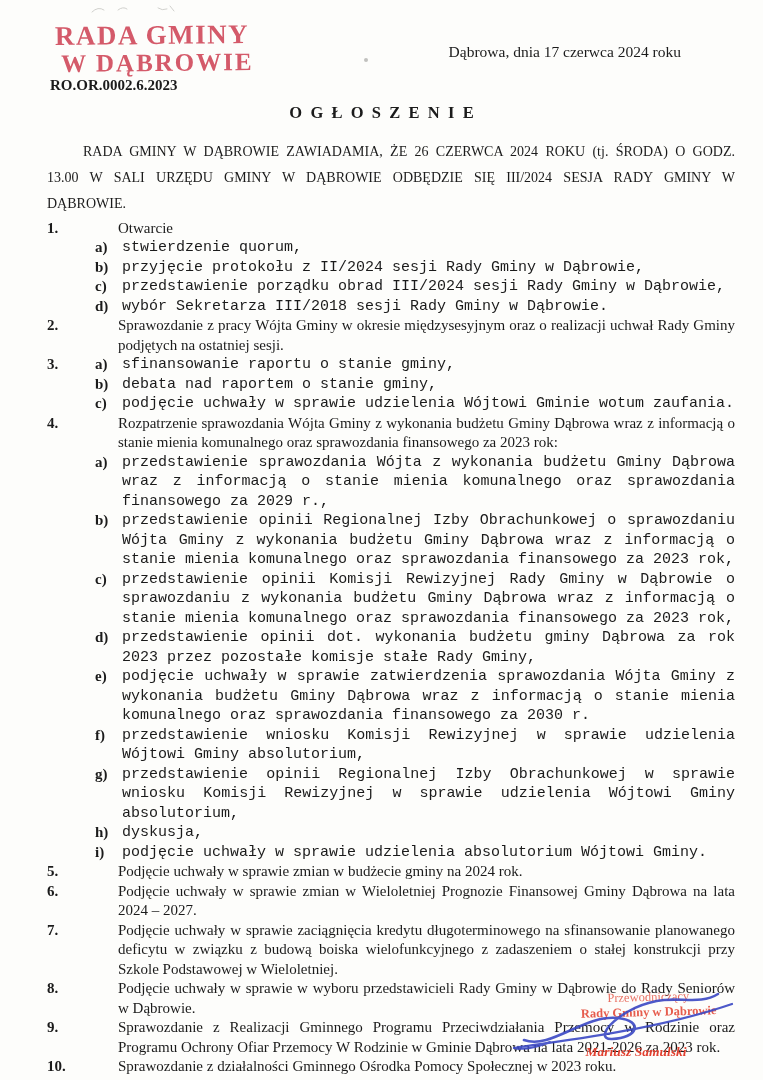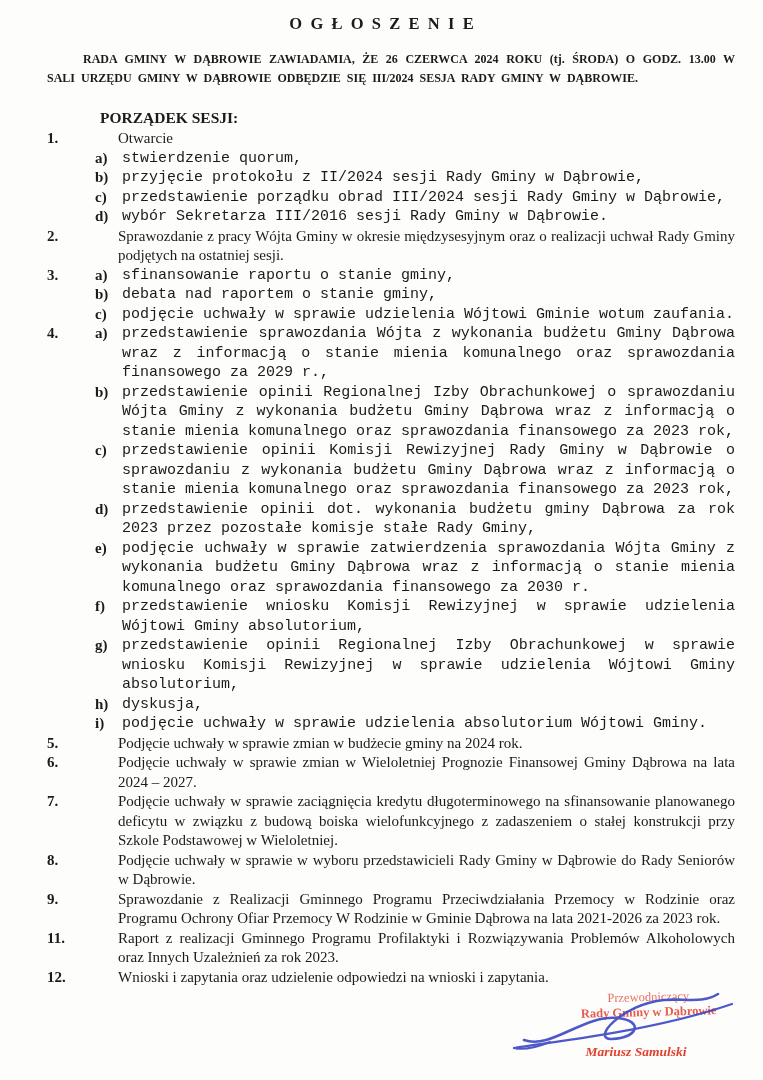--- a/index.html
+++ b/index.html
@@ -80,6 +80,18 @@
 
 <div class="page">
 
+  <div class="header">
+    <svg class="pencil" width="90" height="16" viewBox="0 0 90 16">
+      <path d="M4,10 q6,-6 12,-2 M30,8 q5,-4 9,-1 M70,6 q4,3 9,1 M82,4 l4,5" stroke="#9a9a94" stroke-width="1" fill="none" stroke-linecap="round"></path>
+    </svg>
+    <div class="smudge"></div>
+    <div class="stamp">
+      <div class="l1">RADA GMINY</div>
+      <div class="l2">W DĄBROWIE</div>
+    </div>
+    <div class="refnum">RO.OR.0002.6.2023</div>
+    <div class="dateline">Dąbrowa, dnia 17 czerwca  2024 roku</div>
+  </div>
 
   <div class="title">OGŁOSZENIE</div>
 

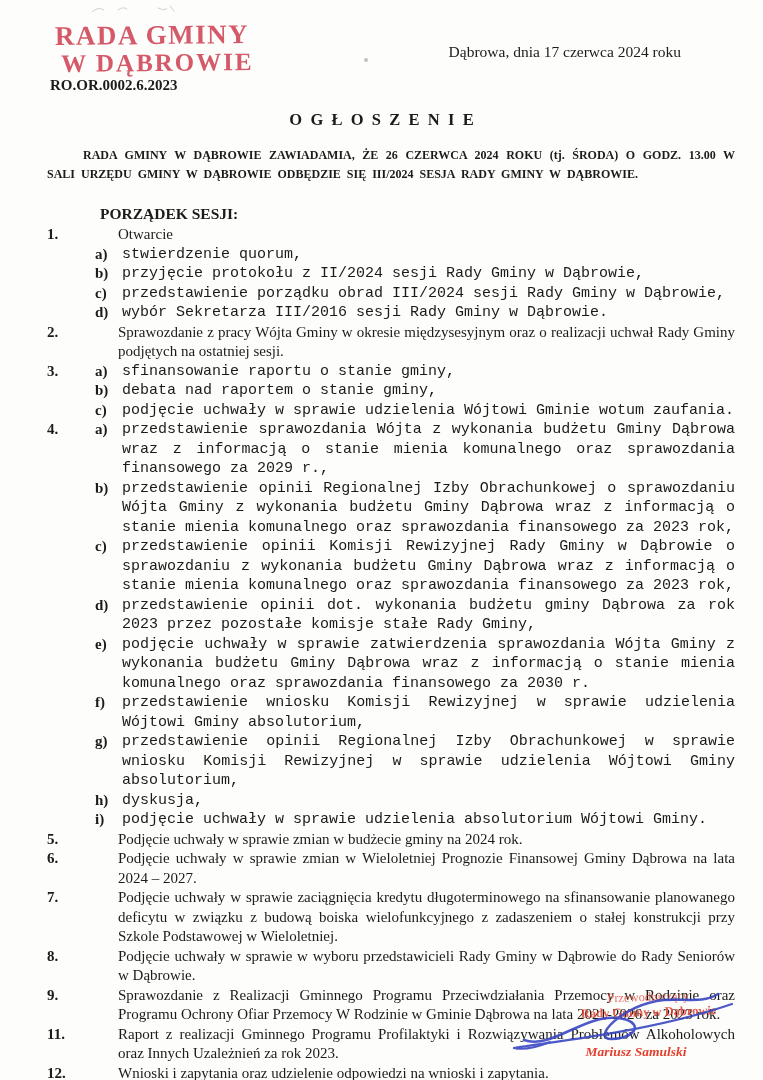--- a/index.html
+++ b/index.html
@@ -37,7 +37,7 @@
   
   .title{
     text-align:center;font-weight:bold;font-size:16.5px;
-    letter-spacing:.5em;text-indent:.5em;margin-top:14px;
+    letter-spacing:.5em;text-indent:.5em;margin-top:7px;
   }
   
   .intro{

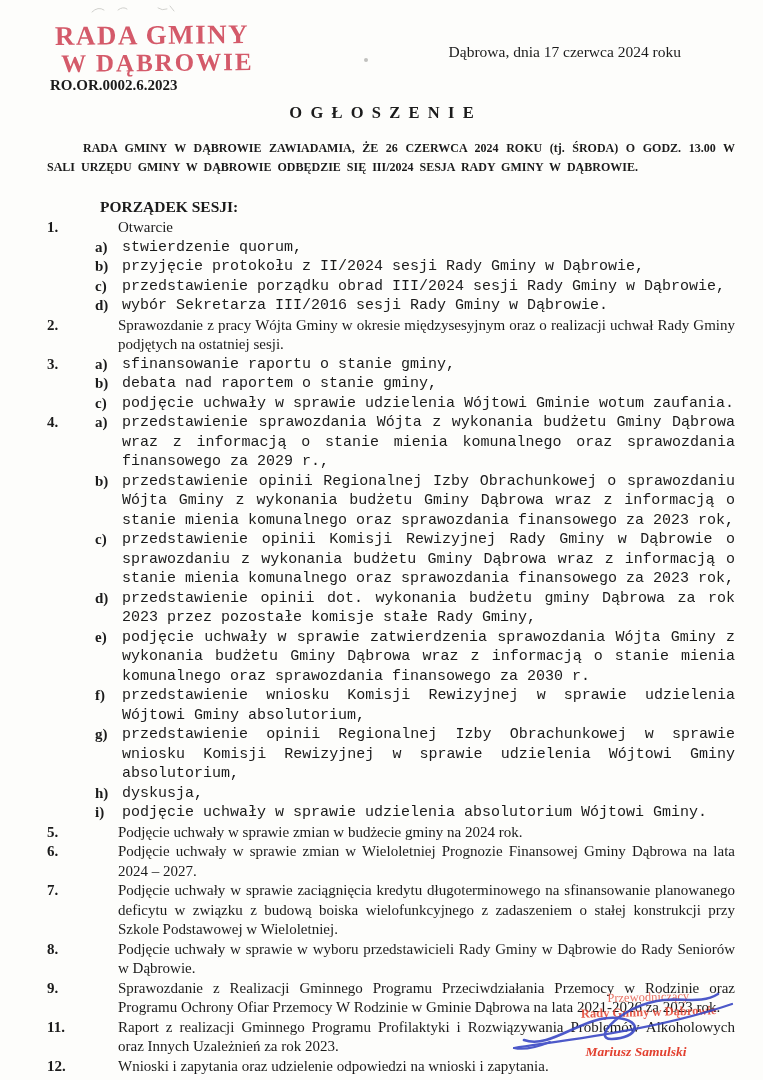--- a/index.html
+++ b/index.html
@@ -42,7 +42,7 @@
   
   .intro{
     margin:16px 28px 0 47px;
-    font-weight:bold;font-size:12px;line-height:19px;
+    font-weight:normal;font-size:14px;line-height:26px;
     text-align:justify;text-indent:36px;word-spacing:3px;
   }
   .agenda-heading{

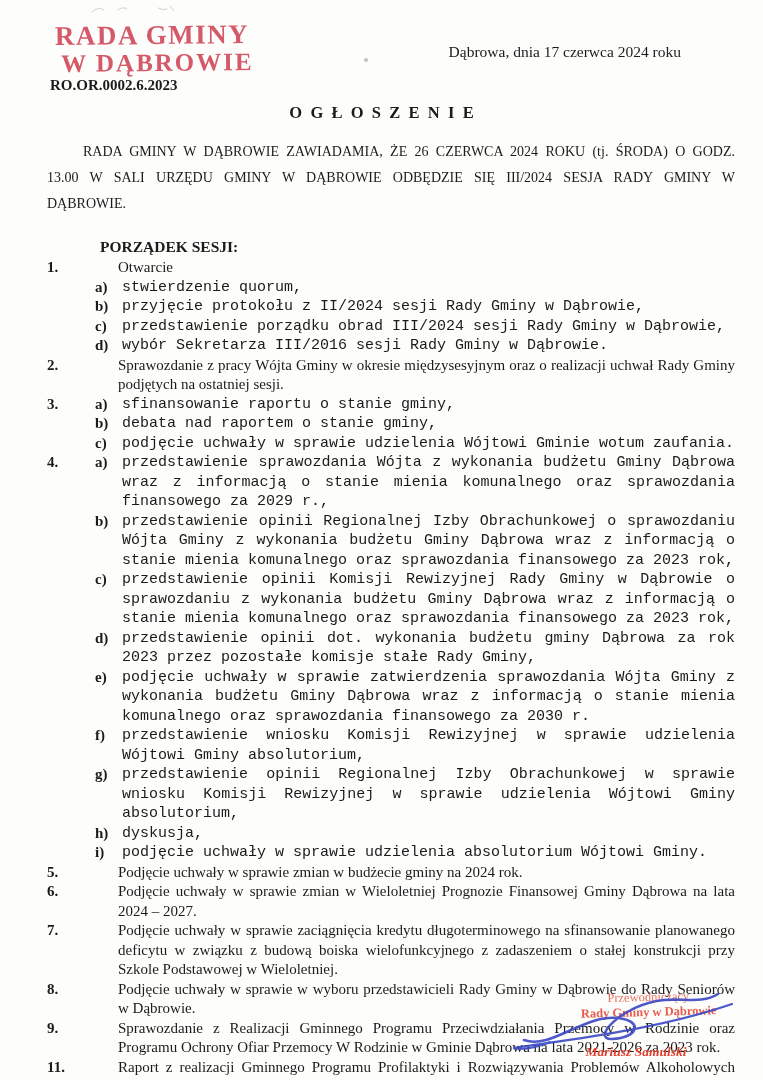--- a/index.html
+++ b/index.html
@@ -97,7 +97,6 @@
 
   <p class="intro">RADA GMINY W DĄBROWIE ZAWIADAMIA, ŻE 26 CZERWCA 2024 ROKU (tj. ŚRODA) O GODZ.  13.00 W SALI URZĘDU GMINY W DĄBROWIE ODBĘDZIE SIĘ III/2024 SESJA RADY GMINY W DĄBROWIE.</p>
 
-  <div class="agenda-heading">PORZĄDEK SESJI:</div>
 
   <div class="agenda">
       <div class="item">

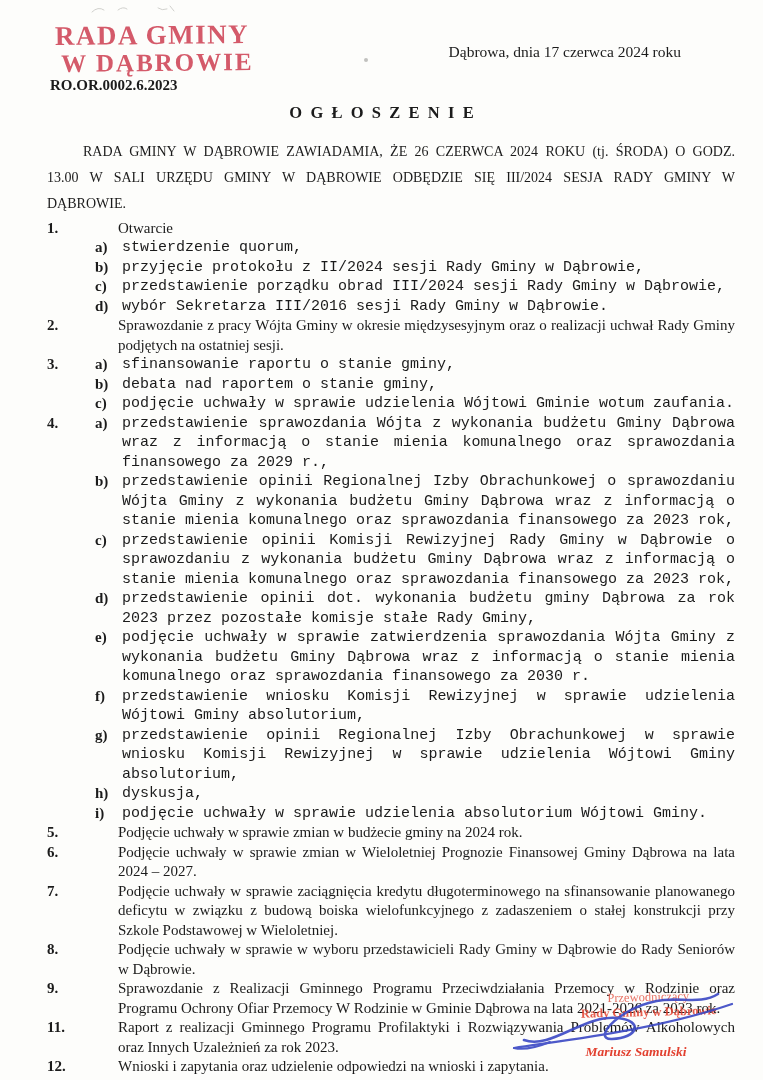--- a/index.html
+++ b/index.html
@@ -117,7 +117,7 @@
           </div>
           <div class="sub">
             <span class="letter">d)</span>
-            <div class="sub-text">wybór Sekretarza  III/2016 sesji Rady Gminy w Dąbrowie.</div>
+            <div class="sub-text">wybór Sekretarza  III/2018 sesji Rady Gminy w Dąbrowie.</div>
           </div>
         </div>
       </div>

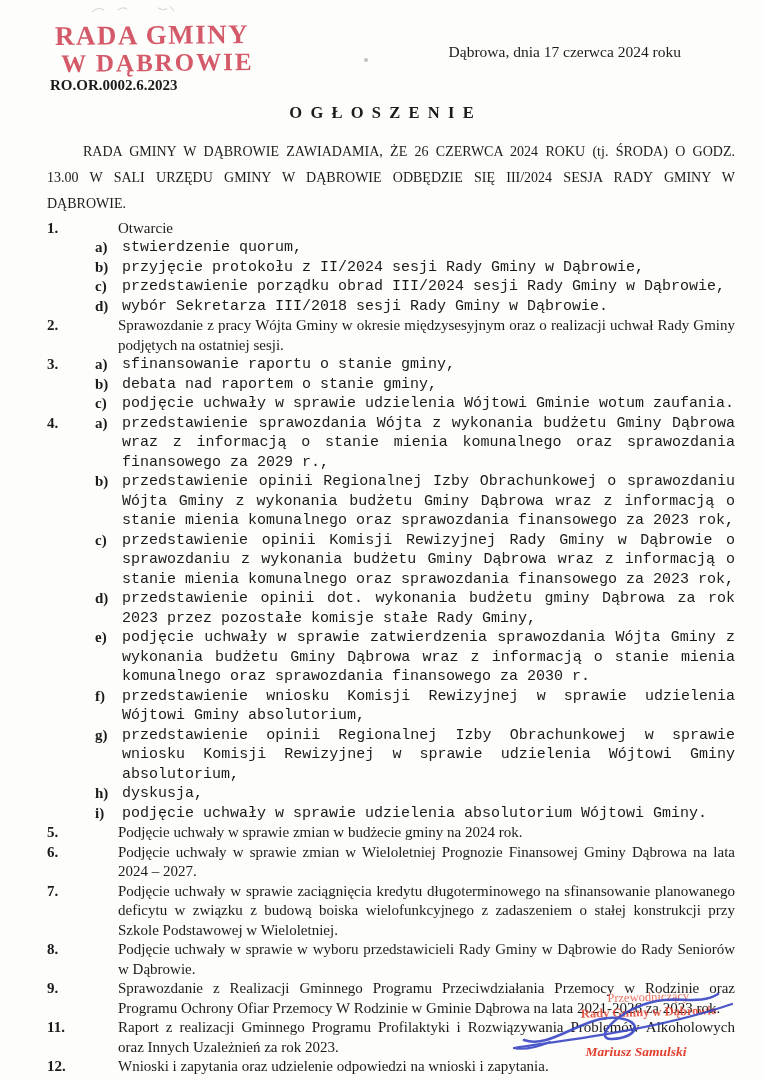--- a/index.html
+++ b/index.html
@@ -147,6 +147,7 @@
       <div class="item">
         <span class="num">4.</span>
         <div class="item-body">
+          <div class="item-text">Rozpatrzenie sprawozdania Wójta Gminy z wykonania budżetu Gminy Dąbrowa wraz z informacją o stanie mienia komunalnego oraz sprawozdania finansowego za 2023 rok:</div>
           <div class="sub">
             <span class="letter">a)</span>
             <div class="sub-text">przedstawienie sprawozdania Wójta z wykonania budżetu Gminy Dąbrowa wraz z informacją o stanie mienia komunalnego oraz sprawozdania finansowego za 2029 r.,</div>

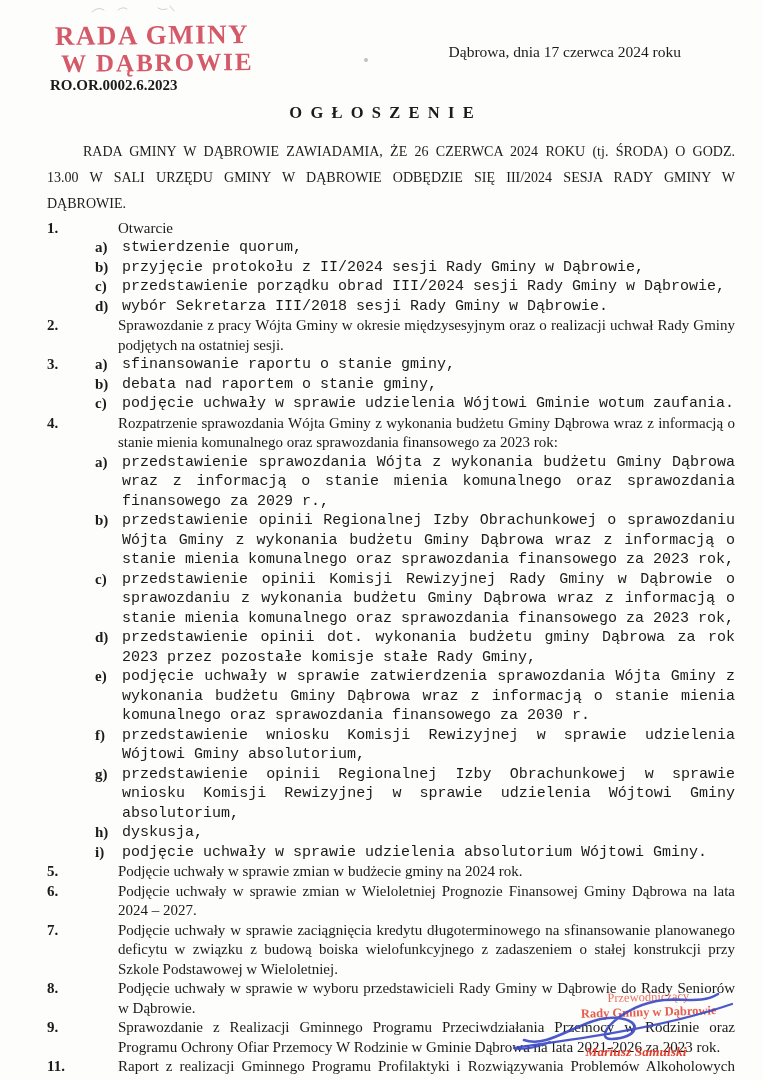--- a/index.html
+++ b/index.html
@@ -214,6 +214,12 @@
         <span class="num">9.</span>
         <div class="item-body">
           <div class="item-text">Sprawozdanie z Realizacji Gminnego Programu Przeciwdziałania Przemocy w Rodzinie oraz Programu Ochrony Ofiar Przemocy W Rodzinie w Gminie Dąbrowa na lata 2021-2026 za 2023 rok.</div>
+        </div>
+      </div>
+      <div class="item">
+        <span class="num">10.</span>
+        <div class="item-body">
+          <div class="item-text">Sprawozdanie z działalności Gminnego Ośrodka Pomocy Społecznej w 2023 roku.</div>
         </div>
       </div>
       <div class="item">

